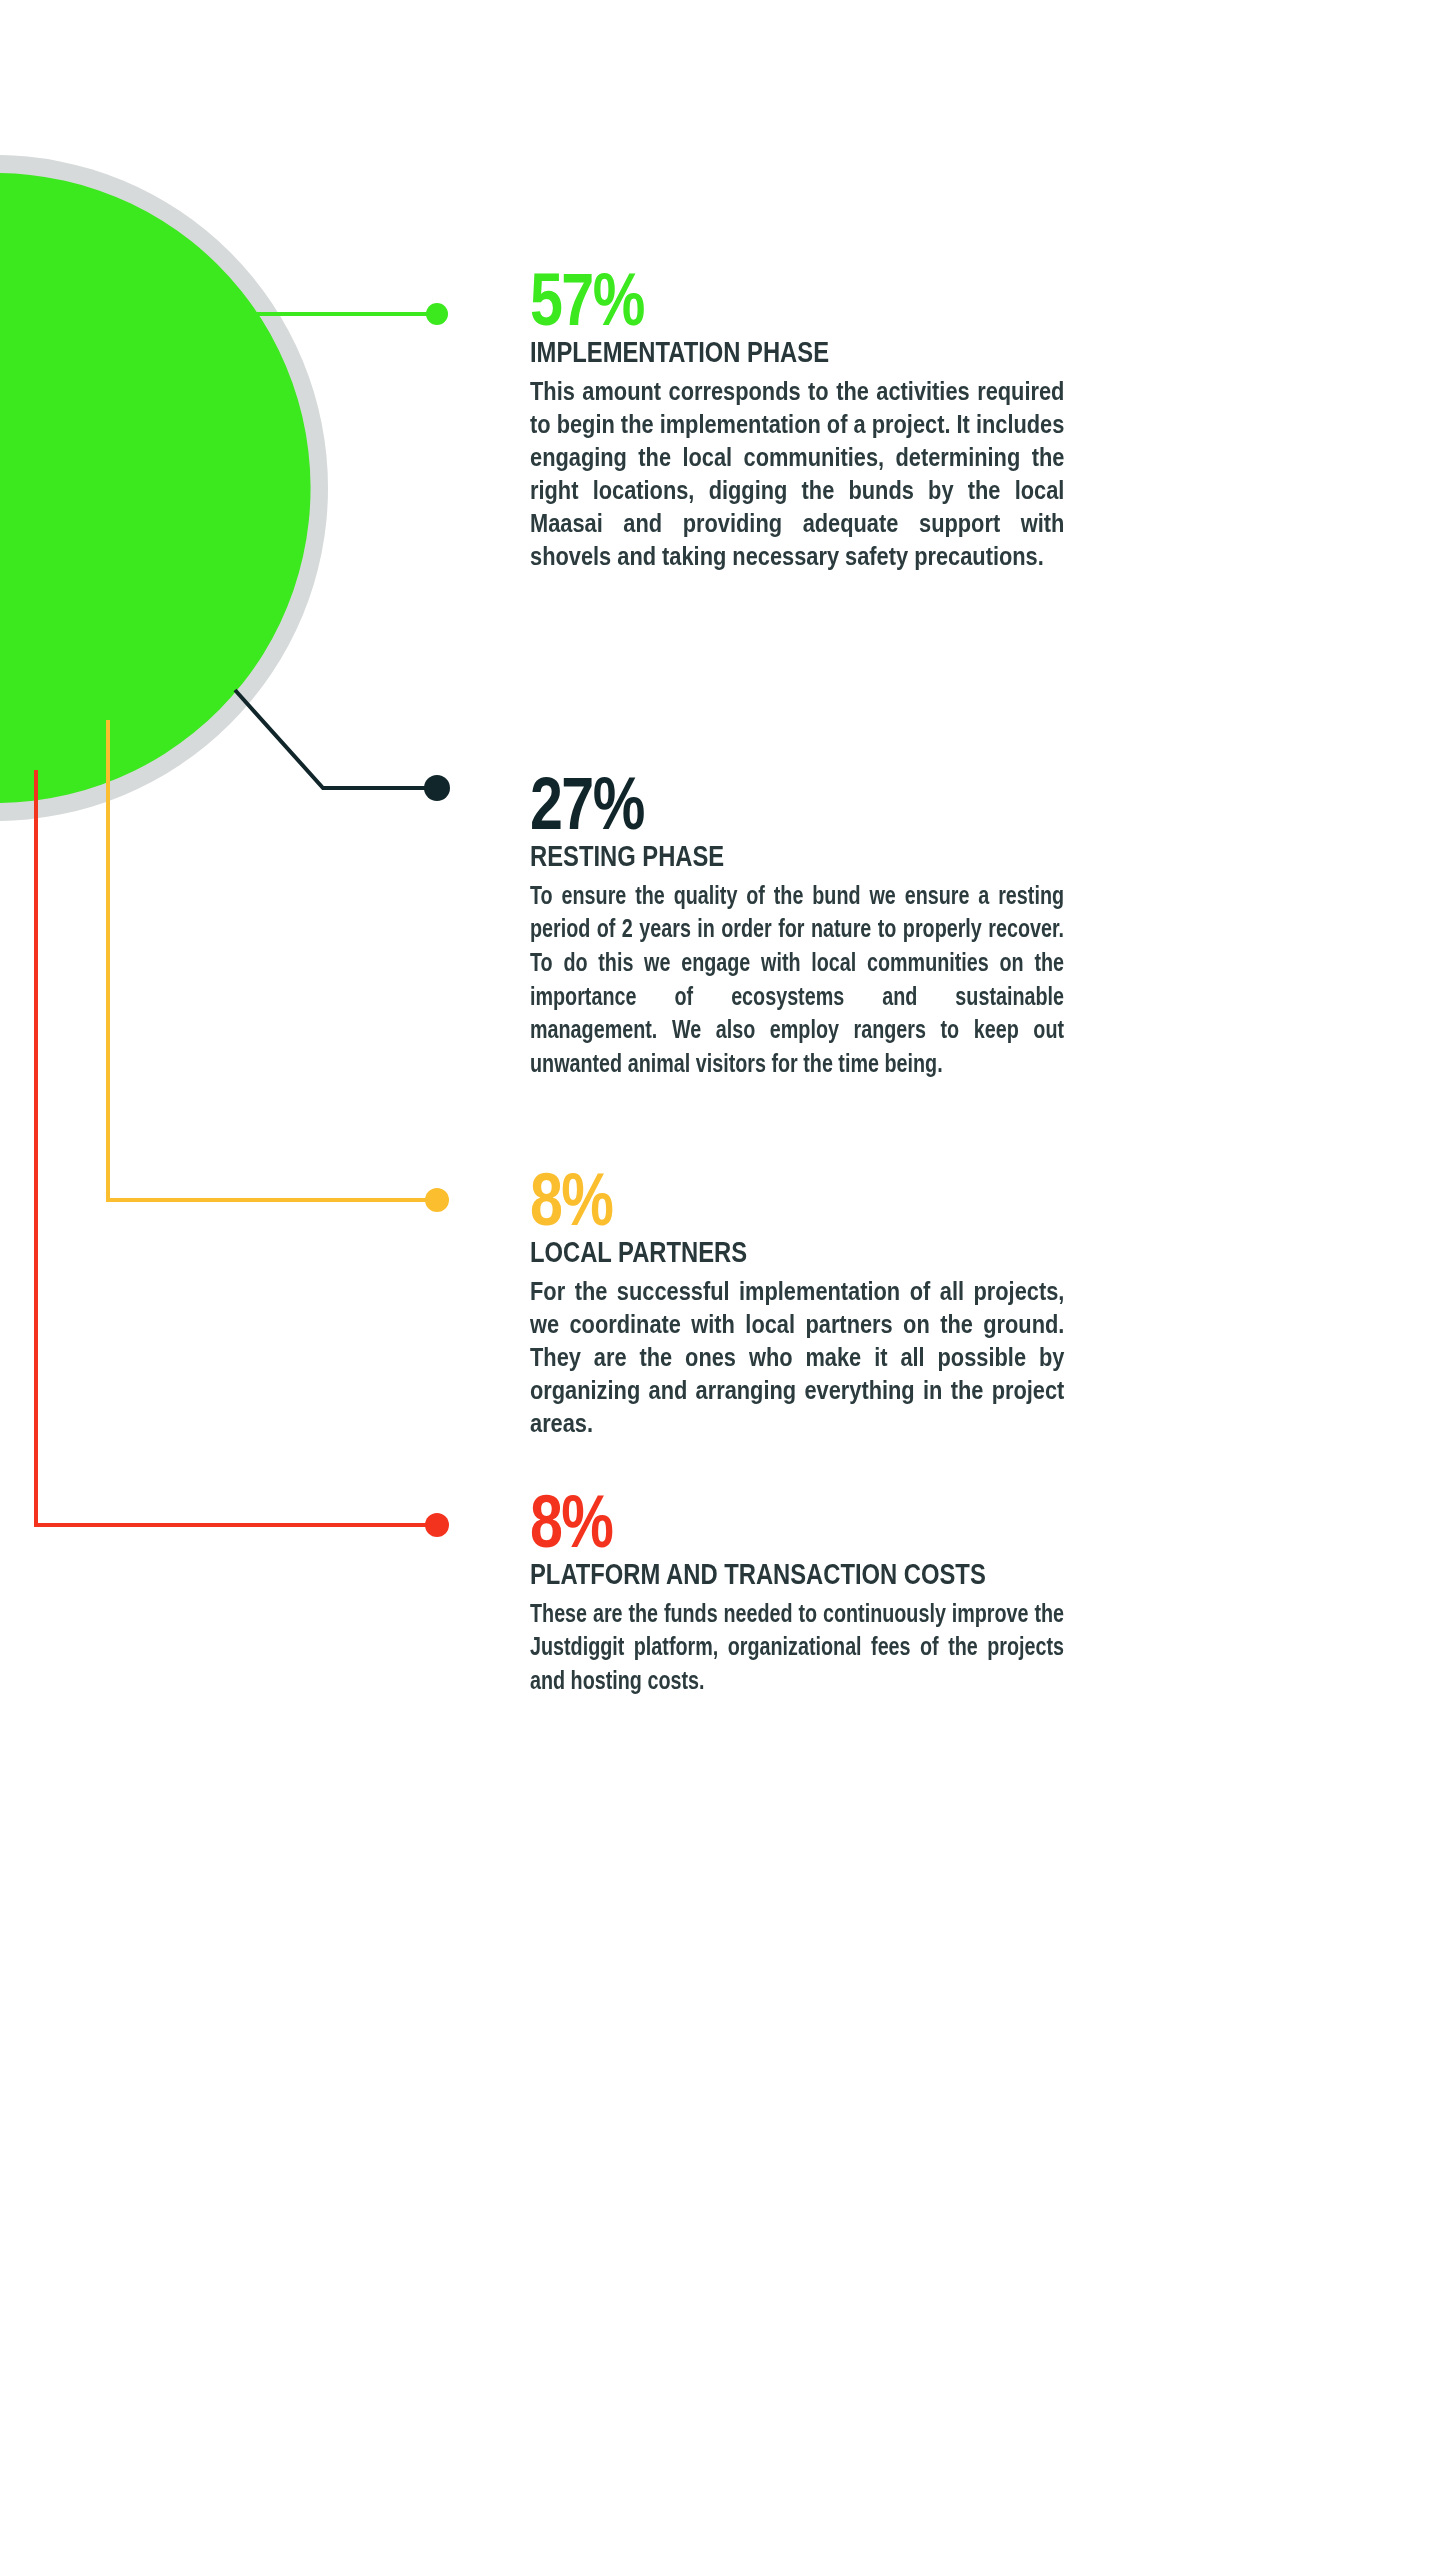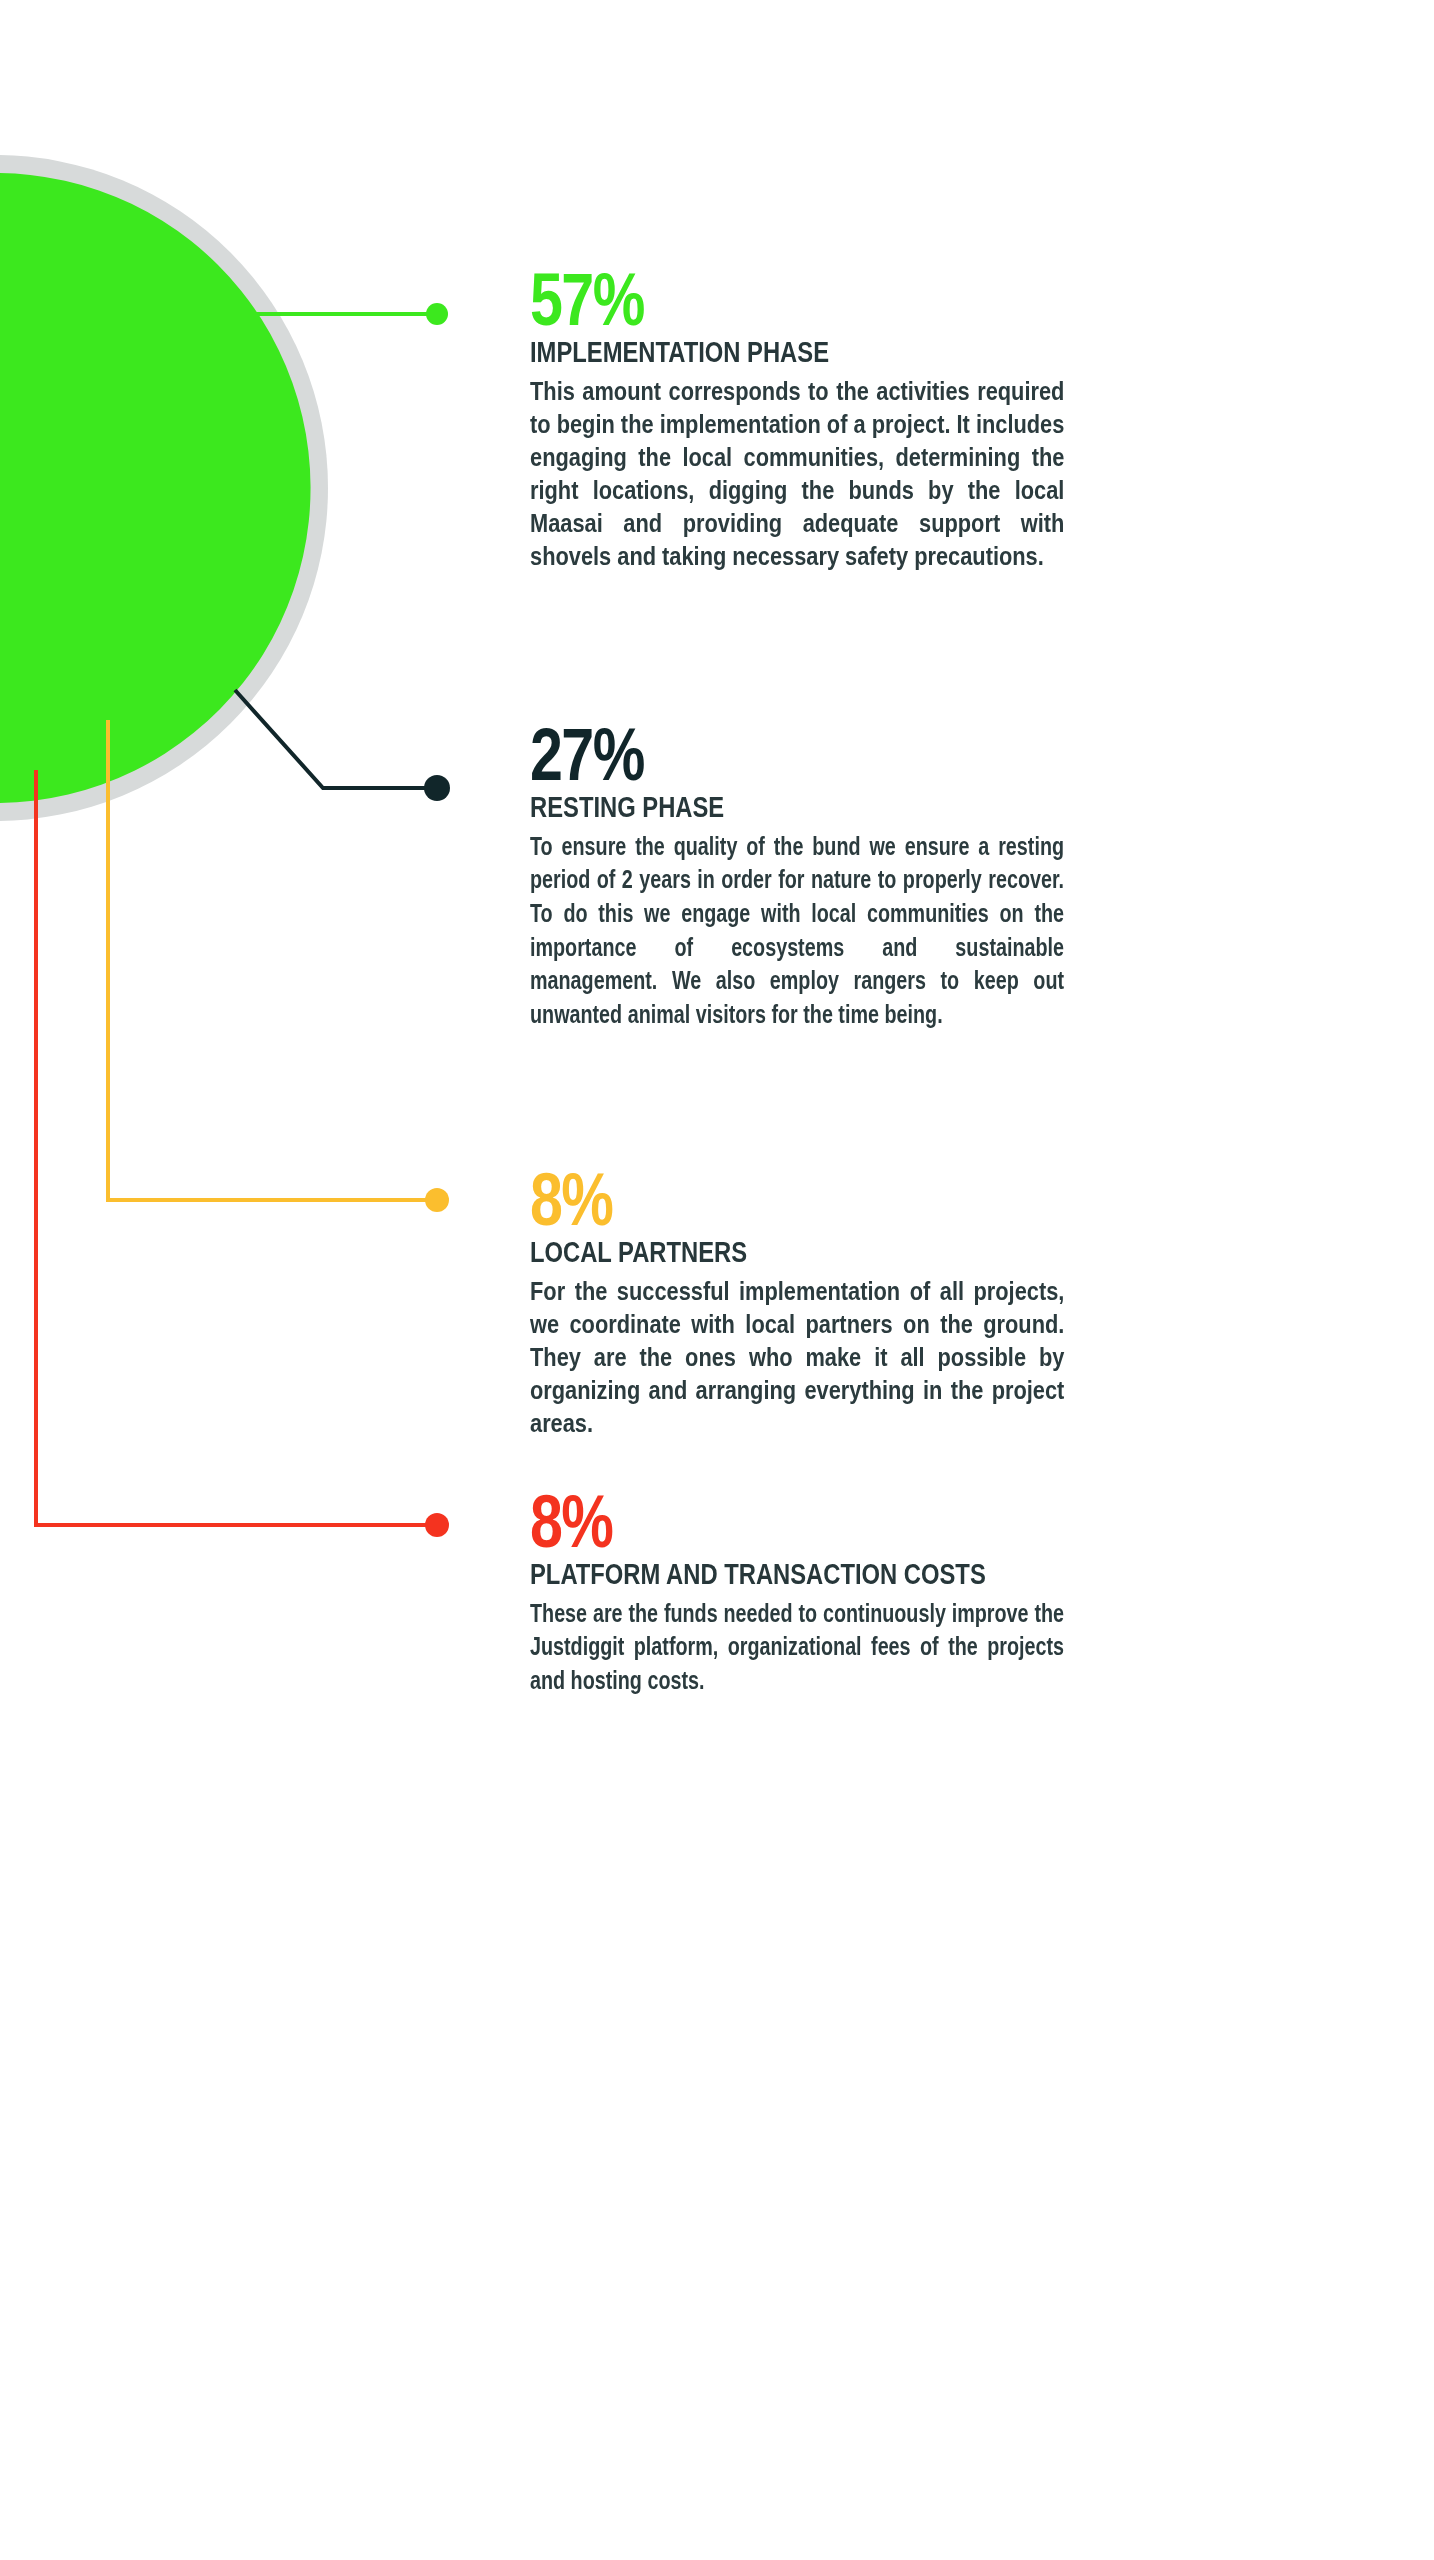--- a/index.html
+++ b/index.html
@@ -52,7 +52,7 @@
 
   
   #blk-0{top:268px;}
-  #blk-1{top:723px;}
+  #blk-1{top:772px;}
   #blk-2{top:1168px;}
   #blk-3{top:1490px;}
 </style>

